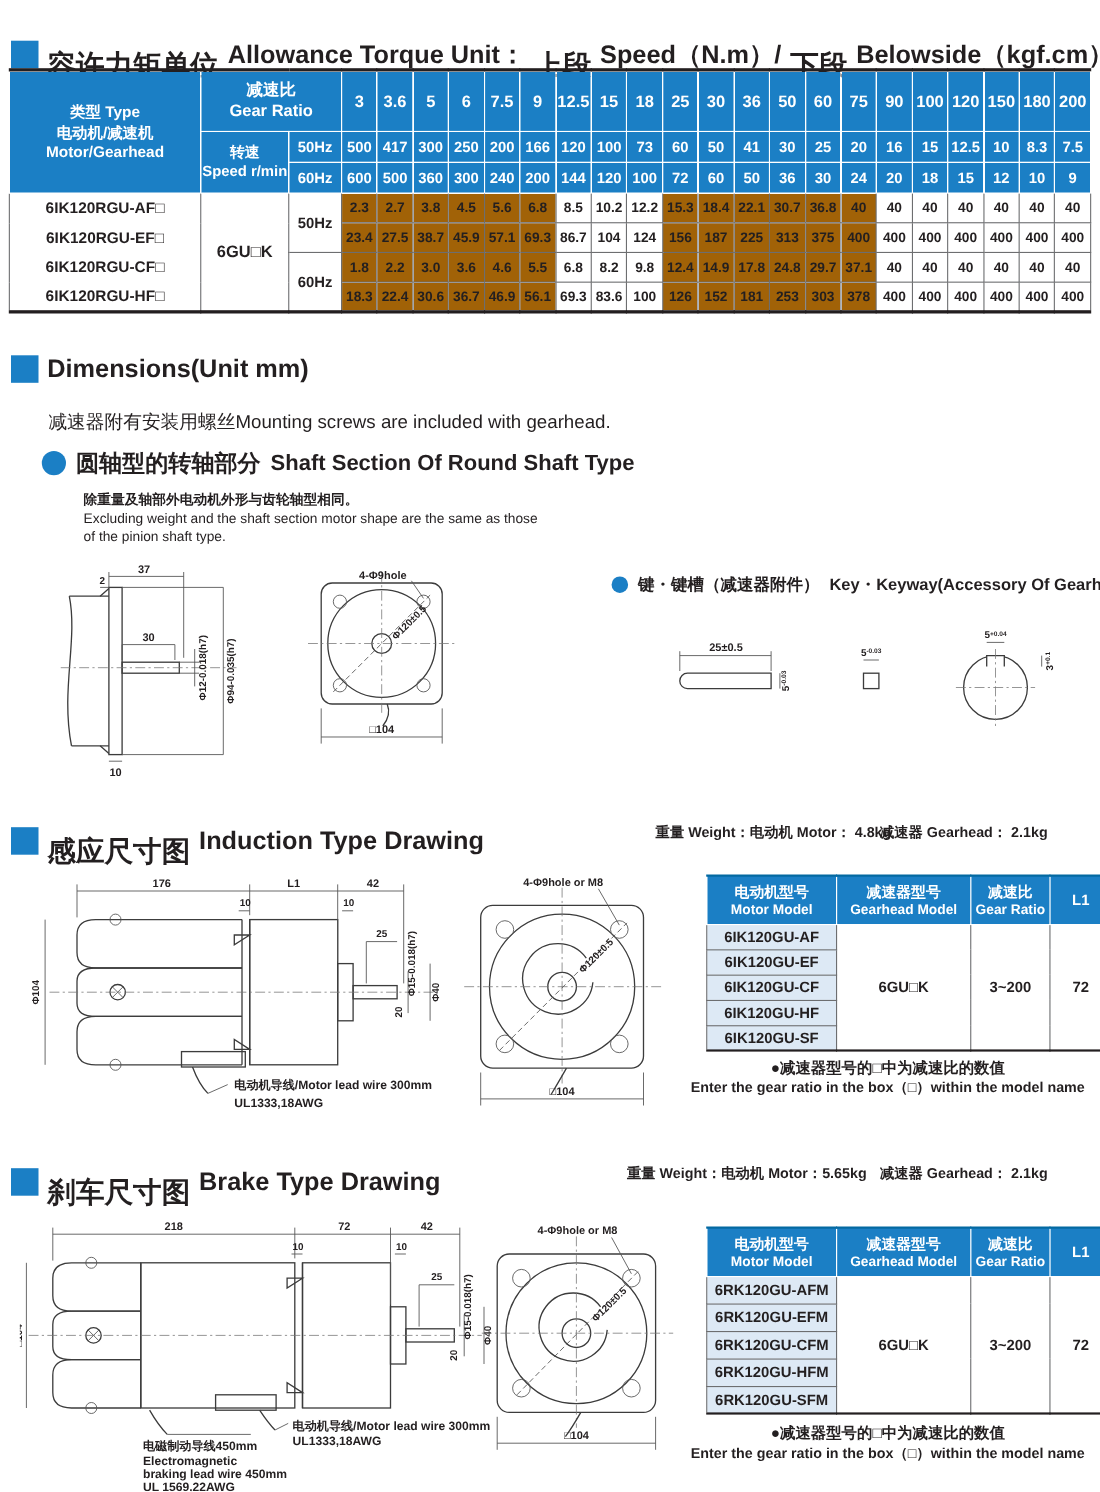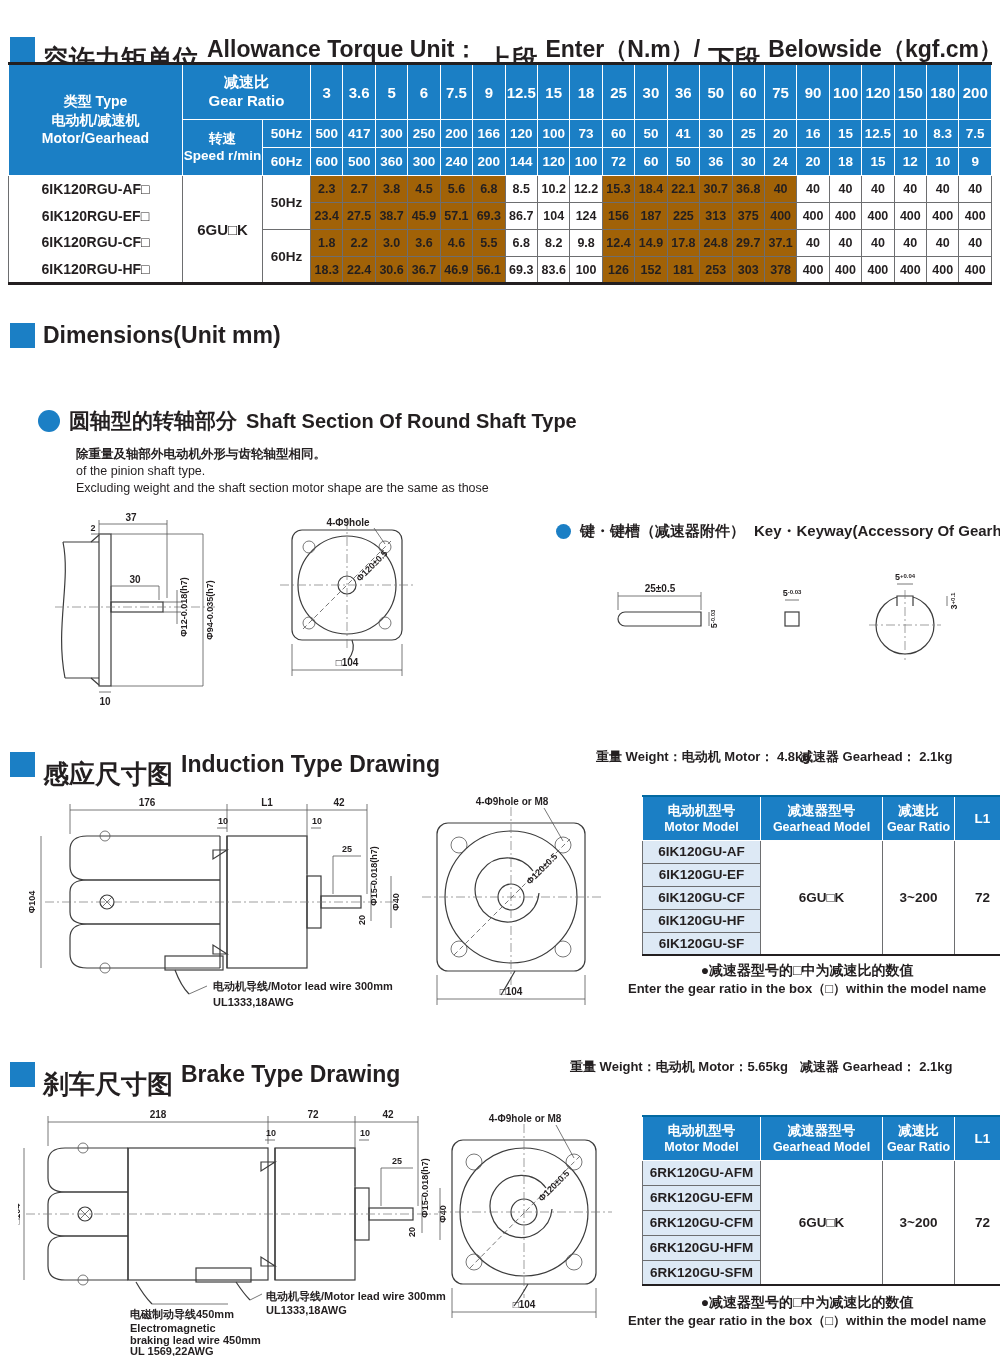--- a/index.html
+++ b/index.html
@@ -73,7 +73,7 @@
     <span class="t-cjk">容许力矩单位</span>
     <span class="t-en">Allowance Torque Unit：</span>
     <span class="t-cjk">上段</span>
-    <span class="t-en">Enter（N.m）/</span>
+    <span class="t-en">Speed（N.m）/</span>
     <span class="t-cjk">下段</span>
     <span class="t-en">Belowside（kgf.cm）</span>
   </div>

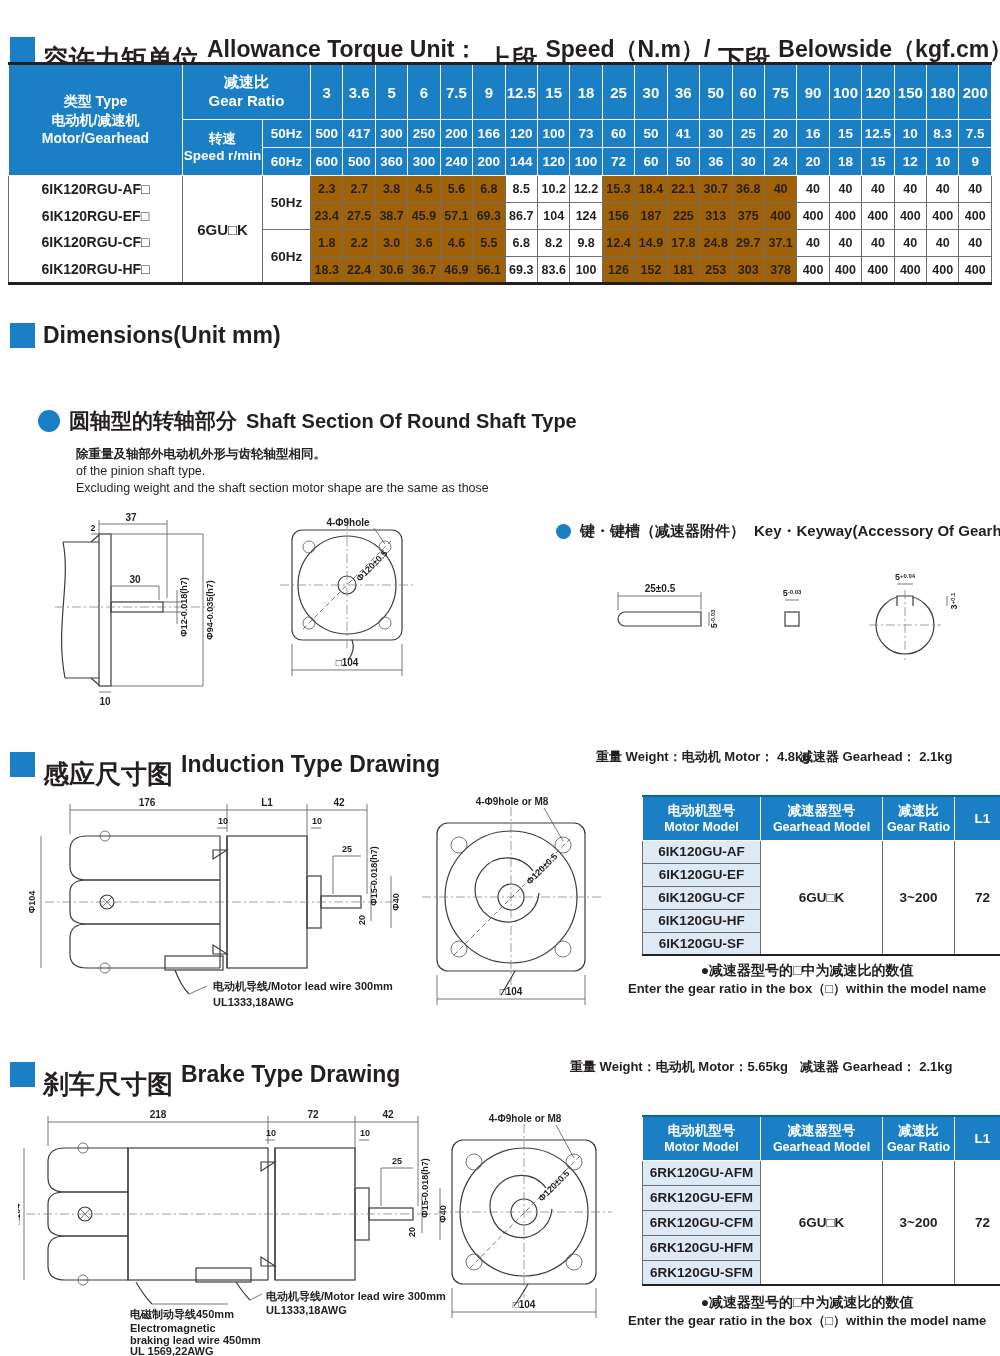--- a/index.html
+++ b/index.html
@@ -278,6 +278,9 @@
   <div class="abs sec-title" style="left:10px;top:322px;">
     <span class="sqr"></span>
     <span class="t-en">Dimensions(Unit mm)</span>
+  </div>
+  <div class="abs mount" style="left:44px;top:372px;">
+    <span>减速器附有安装用螺丝</span><span>Mounting screws are included with gearhead.</span>
   </div>
   <div class="abs bullet-head" style="left:38px;top:407px;">
     <span class="dot"></span>

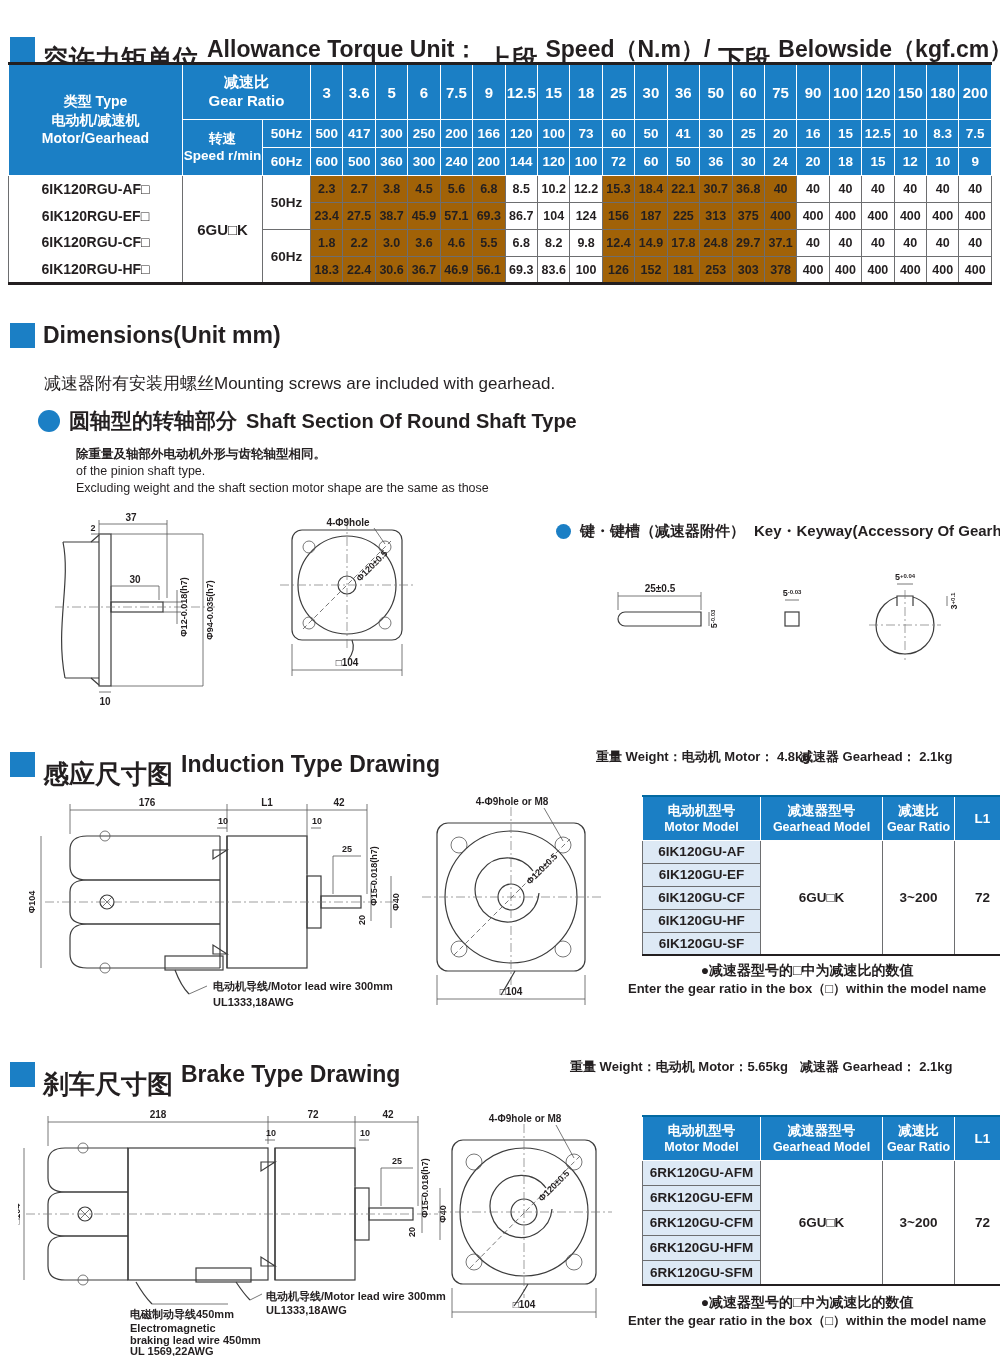--- a/index.html
+++ b/index.html
@@ -289,8 +289,8 @@
   </div>
   <div class="abs note-sm" style="left:76px;top:446px;">
     <div class="l1">除重量及轴部外电动机外形与齿轮轴型相同。</div>
+    <div>Excluding weight and the shaft section motor shape are the same as those</div>
     <div>of the pinion shaft type.</div>
-    <div>Excluding weight and the shaft section motor shape are the same as those</div>
   </div>
 
   <svg class="abs" style="left:55px;top:512px;" width="170" height="198" viewBox="0 0 170 198">

